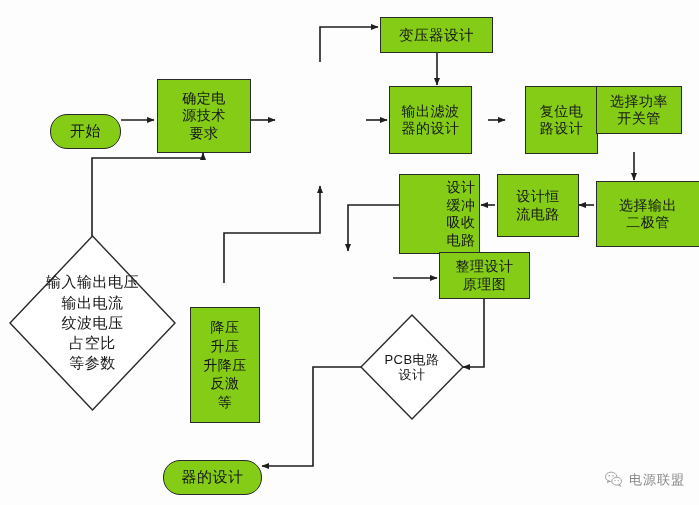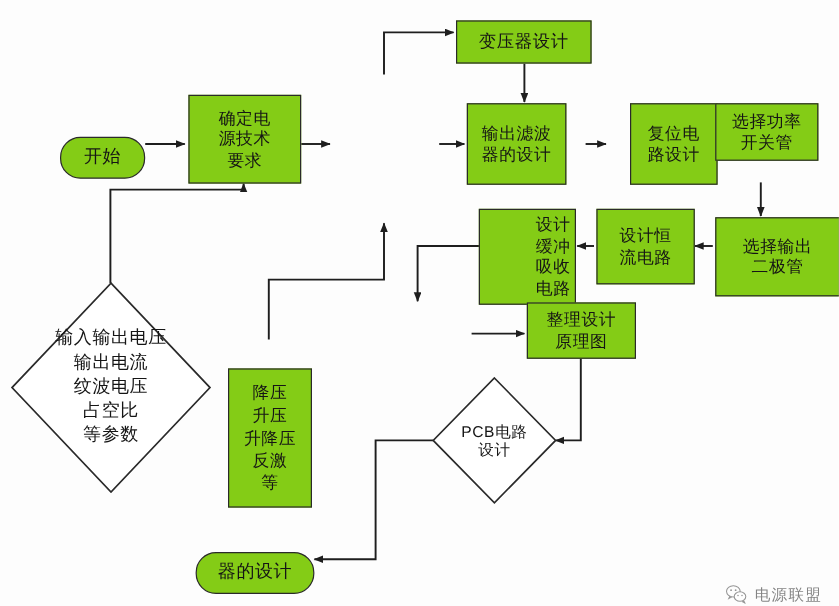--- a/index.html
+++ b/index.html
@@ -58,7 +58,7 @@
   .ml{font-size:14px;line-height:1.25;}
   .watermark{
     position:absolute;
-    right:14px;bottom:0;
+    right:14px;bottom:16px;
     display:flex;align-items:center;gap:6px;
     opacity:0.62;
     z-index:4;

